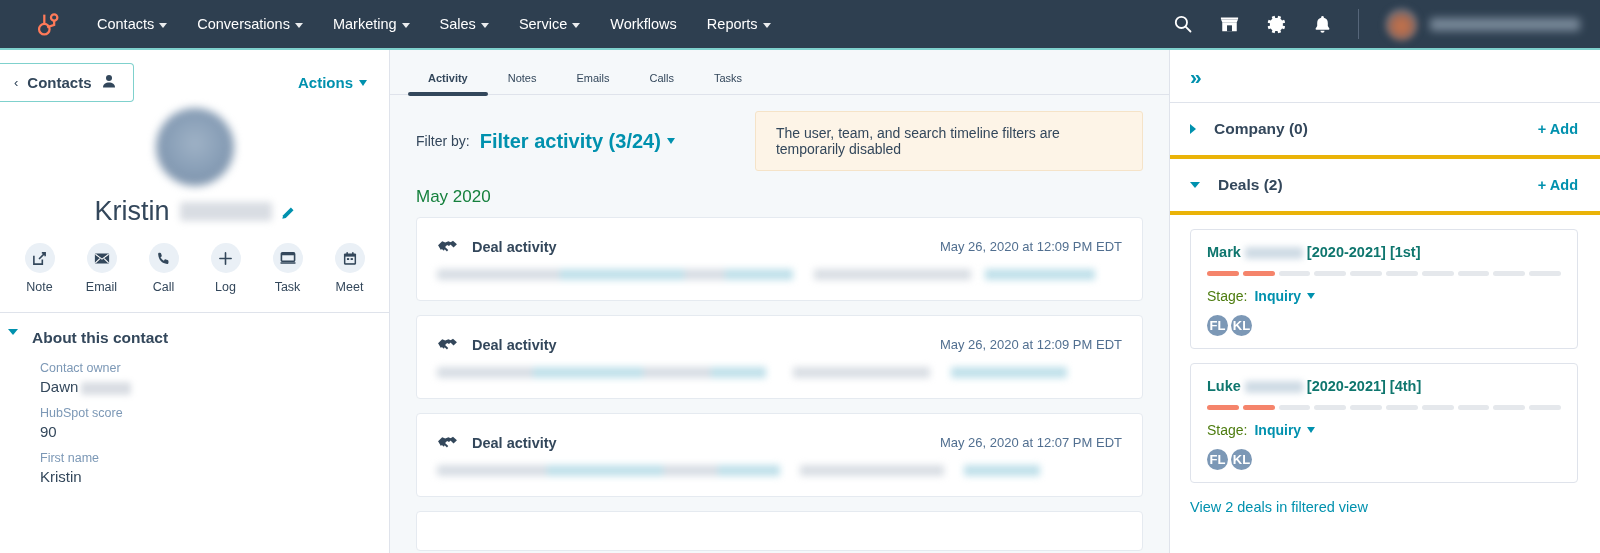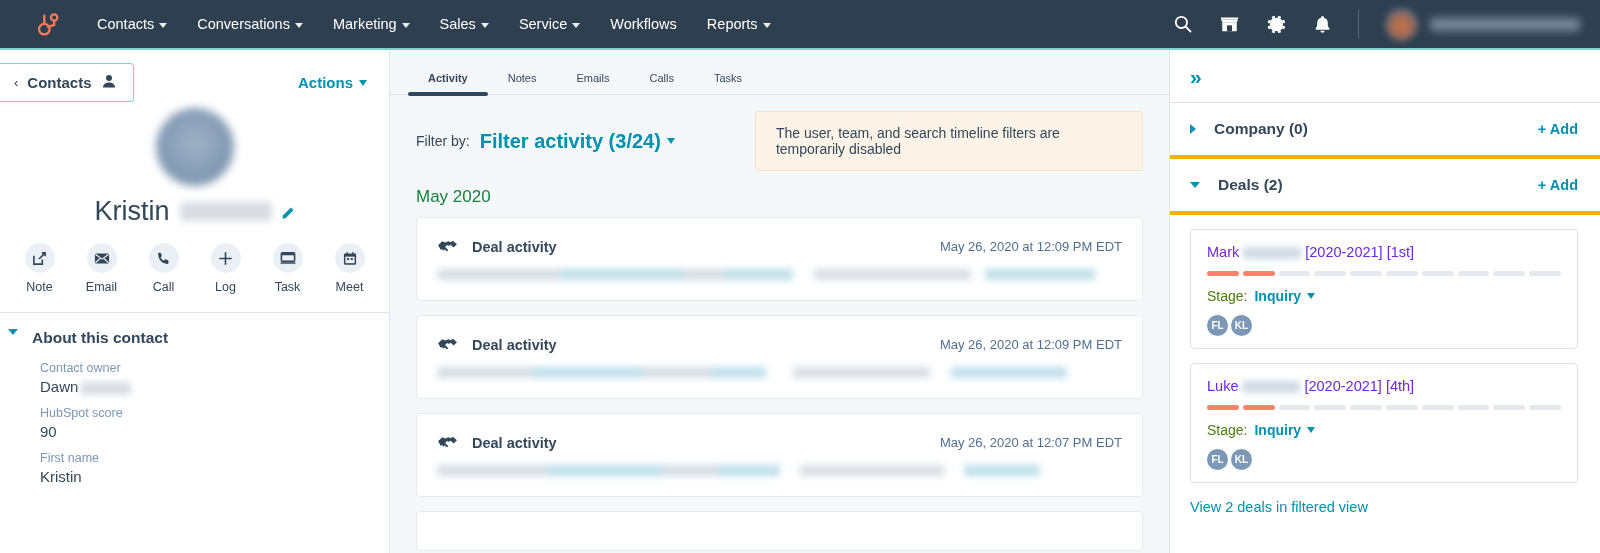--- a/index.html
+++ b/index.html
@@ -216,7 +216,7 @@
     border: 1px solid #dfe3eb; border-radius: 4px;
     padding: 14px 16px 12px; margin-bottom: 14px;
   }
-  .deal-title { font-size: 14.5px; font-weight: 400; color: #6d28d9; cursor: pointer; }
+  .deal-title { font-size: 14.5px; font-weight: 700; color: #0f766e; cursor: pointer; }
   .deal-redacted {
     display: inline-block; width: 58px; height: 12px;
     background: #cfdbe5; border-radius: 2px; filter: blur(3px);

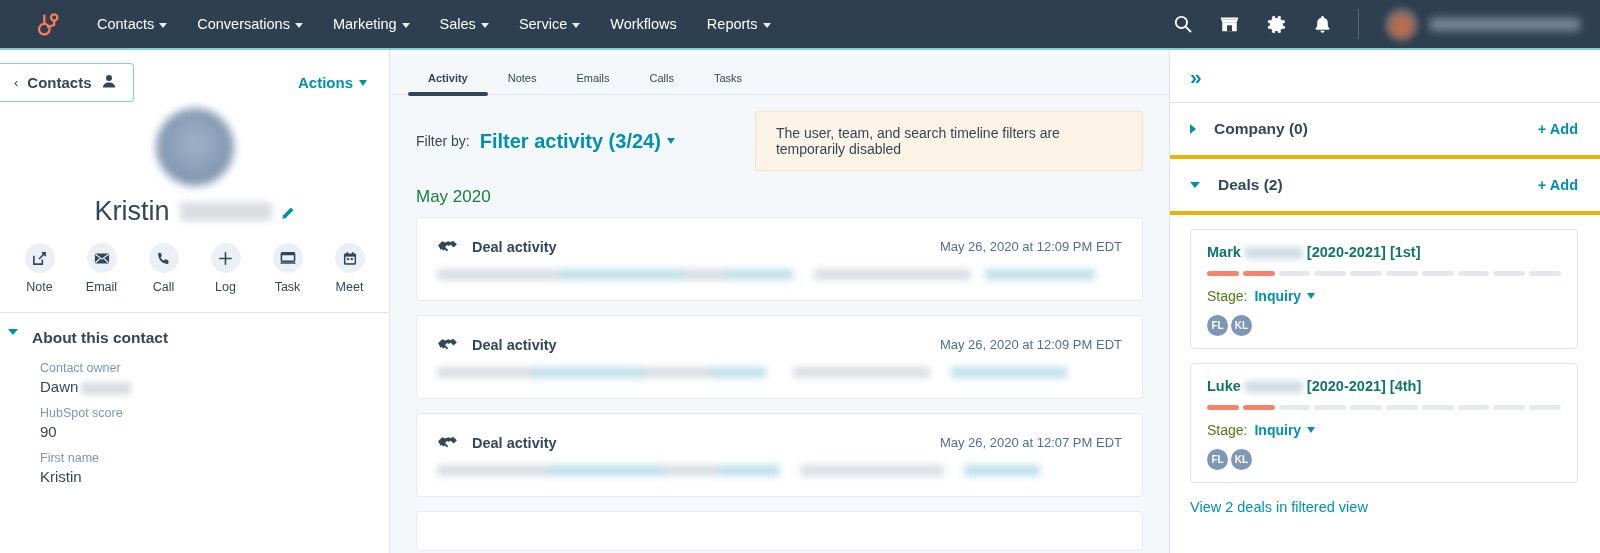--- a/index.html
+++ b/index.html
@@ -234,7 +234,7 @@
   .owners { display: flex; gap: 3px; margin-top: 11px; }
   .owner-chip {
     width: 21px; height: 21px; border-radius: 50%; background: #7c98b6;
-    color: #ffffff; font-size: 10px; font-weight: 700;
+    color: #ffffff; font-size: 13px; font-weight: 700;
     display: flex; align-items: center; justify-content: center;
     cursor: pointer;
   }

